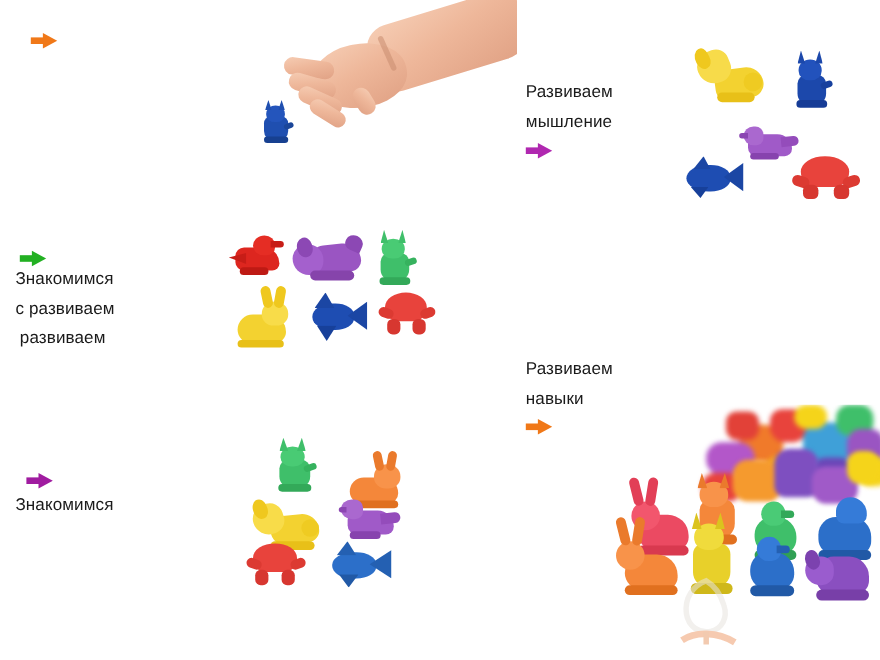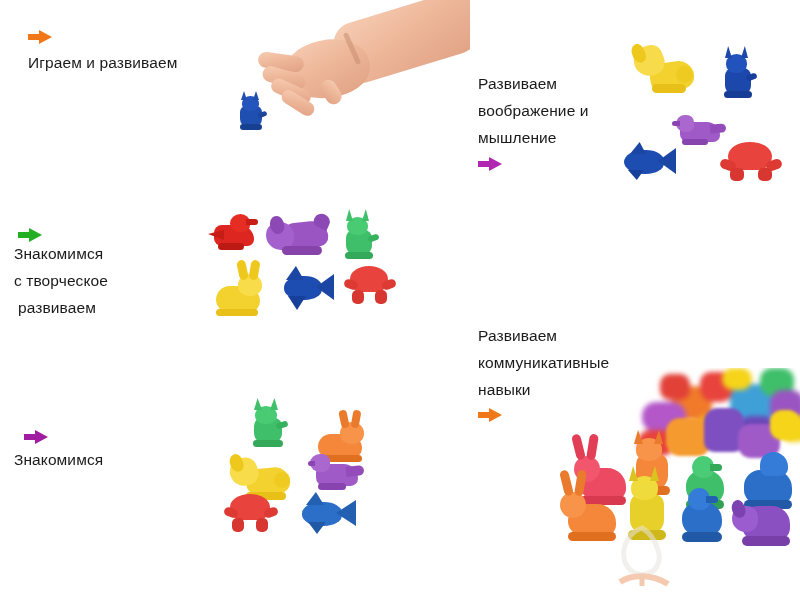--- a/index.html
+++ b/index.html
@@ -156,7 +156,6 @@
       <span class="shaft"></span>
         <span class="head"></span>
     </span>
-    <div class="txt-line">Играем и развиваем</div>
   </div>
 
   <div class="photo" id="photo-imag">

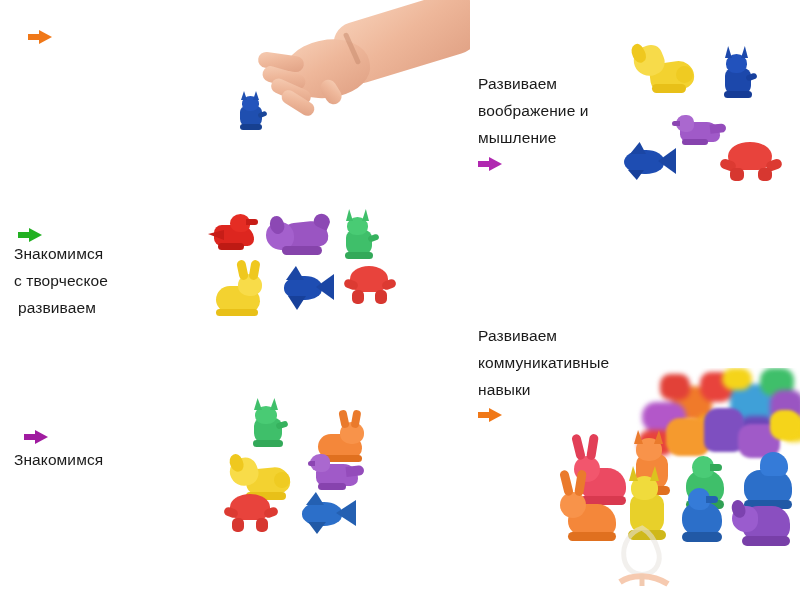--- a/index.html
+++ b/index.html
@@ -203,7 +203,6 @@
 
   <div class="txt-block" id="block-imagination" style="left:478px; top:70px;">
     <div class="txt-line">Развиваем</div>
-    <div class="txt-line">воображение и</div>
     <div class="txt-line">мышление</div>
     <span class="arrow" style="color:#B028B0; margin-top:6px;">
       <span class="shaft"></span>

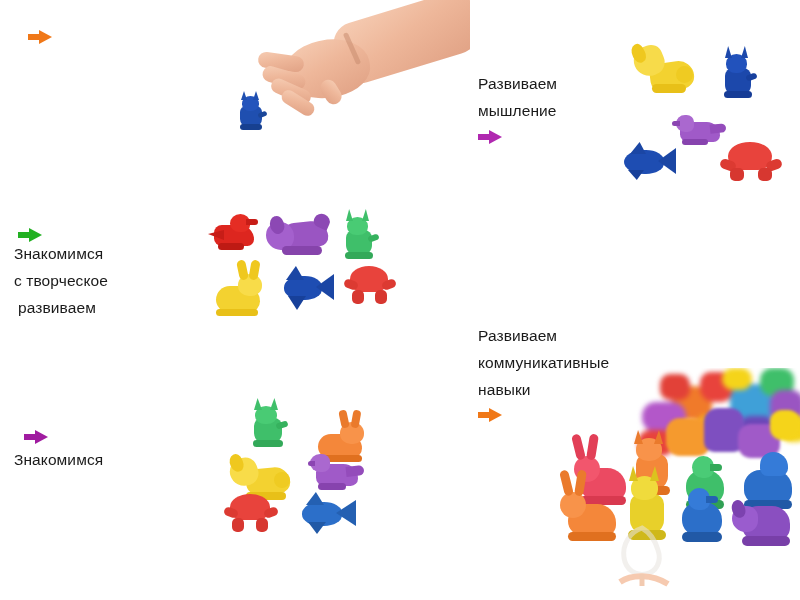--- a/index.html
+++ b/index.html
@@ -267,7 +267,7 @@
         <span class="head"></span>
     </span>
     <div class="txt-line">Знакомимся</div>
-    <div class="txt-line">с творческое</div>
+    <div class="txt-line">с развиваем</div>
     <div class="txt-line" style="margin-left:4px;">развиваем</div>
   </div>
 

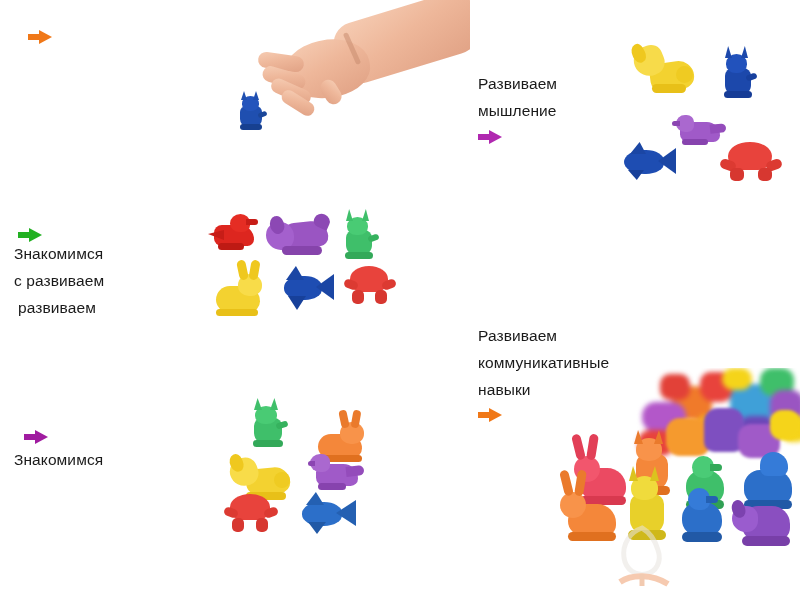--- a/index.html
+++ b/index.html
@@ -273,7 +273,6 @@
 
   <div class="txt-block" id="block-communication" style="left:478px; top:322px;">
     <div class="txt-line">Развиваем</div>
-    <div class="txt-line">коммуникативные</div>
     <div class="txt-line">навыки</div>
     <span class="arrow" style="color:#F07818; margin-top:5px;">
       <span class="shaft"></span>

